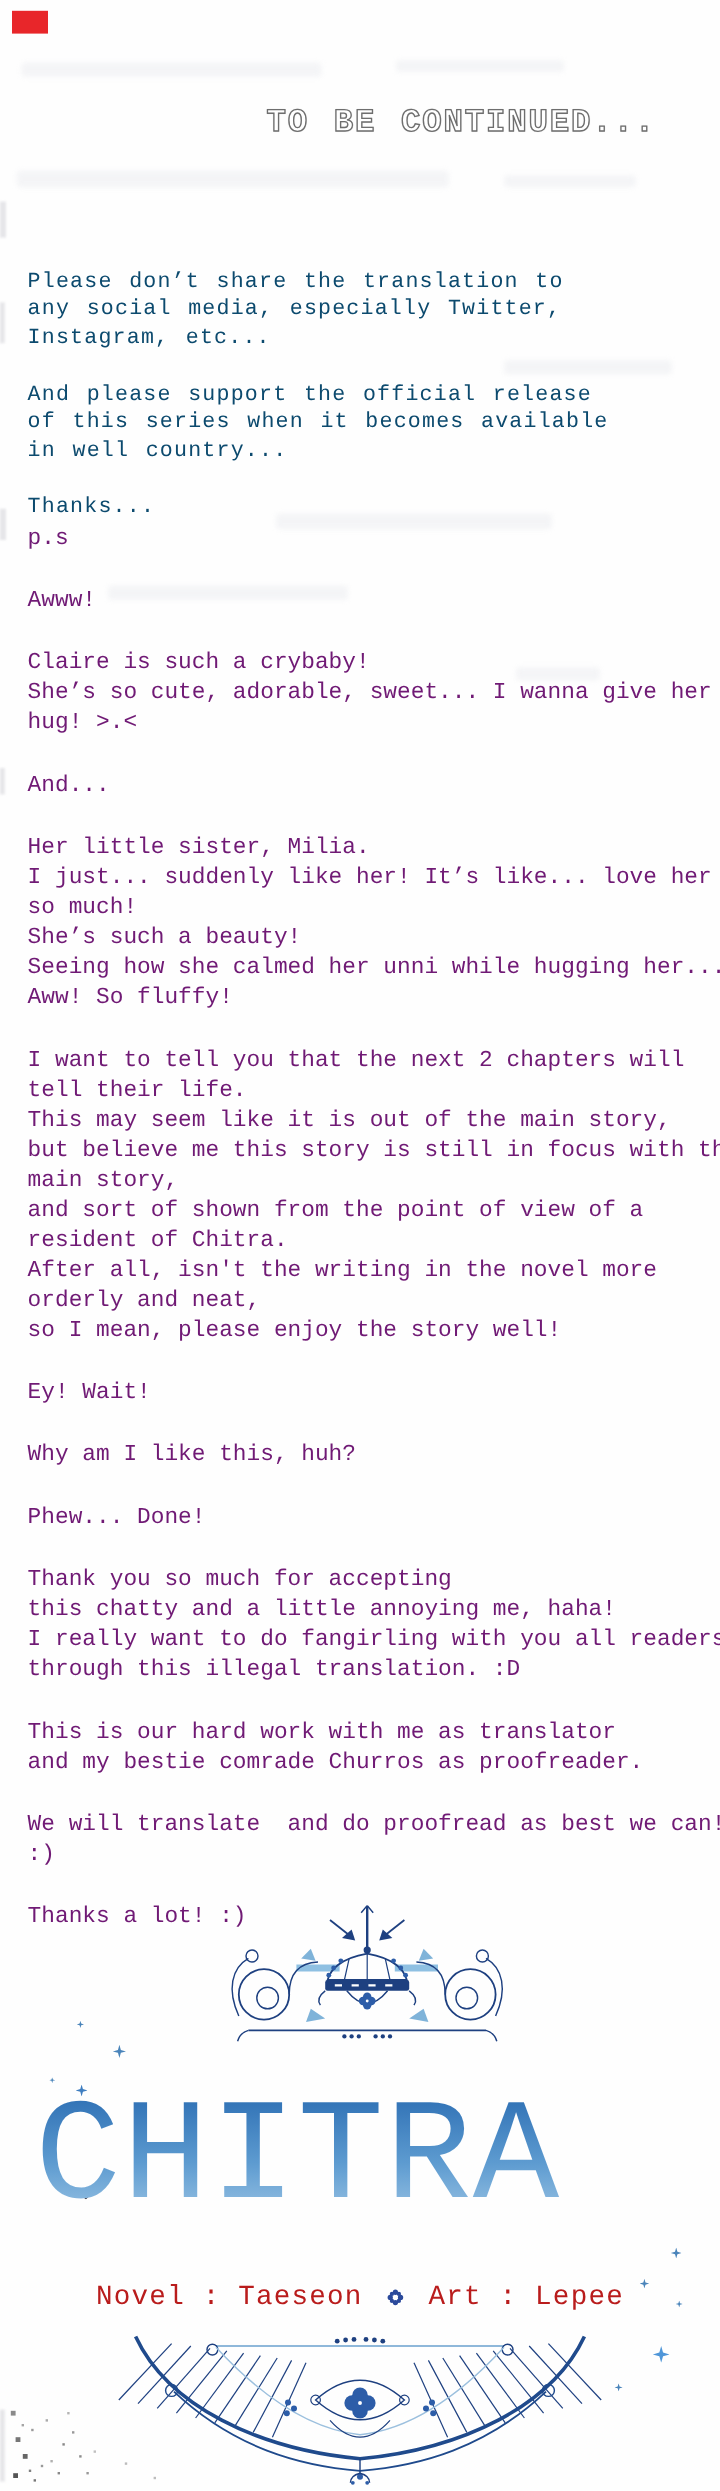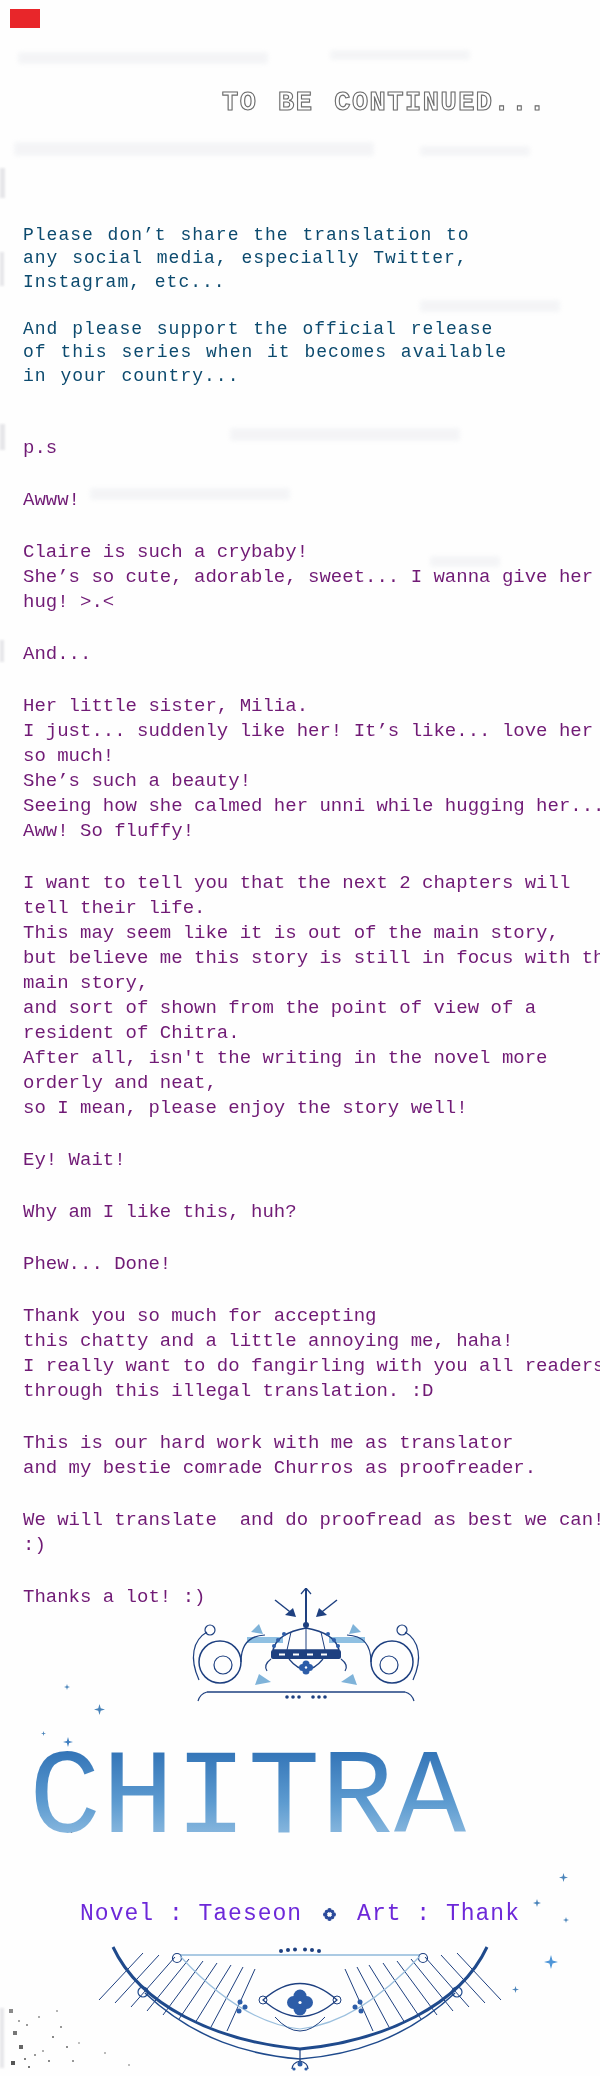--- a/index.html
+++ b/index.html
@@ -93,7 +93,7 @@
       </p>
       <div class="ln">And please support the official release</div>
       <div class="ln">of this series when it becomes available</div>
-      <div class="ln">in your country...</div>
+      <div class="ln">in well country...</div>
     <p></p>
     <p>
       </p>

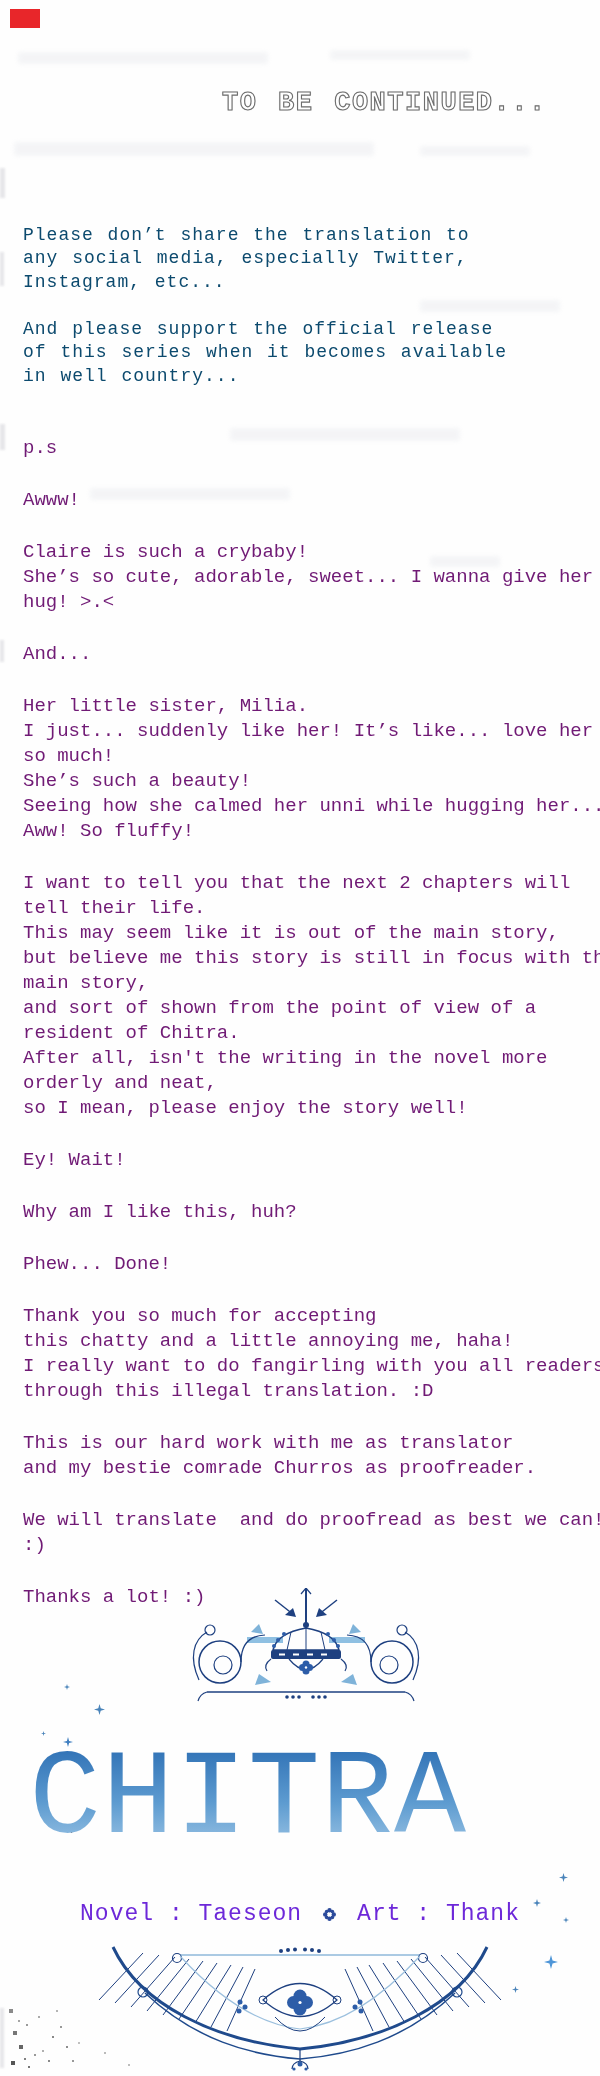--- a/index.html
+++ b/index.html
@@ -97,6 +97,7 @@
     <p></p>
     <p>
       </p>
+      <div class="ln">Thanks...</div>
     <p></p>
   </div>
 

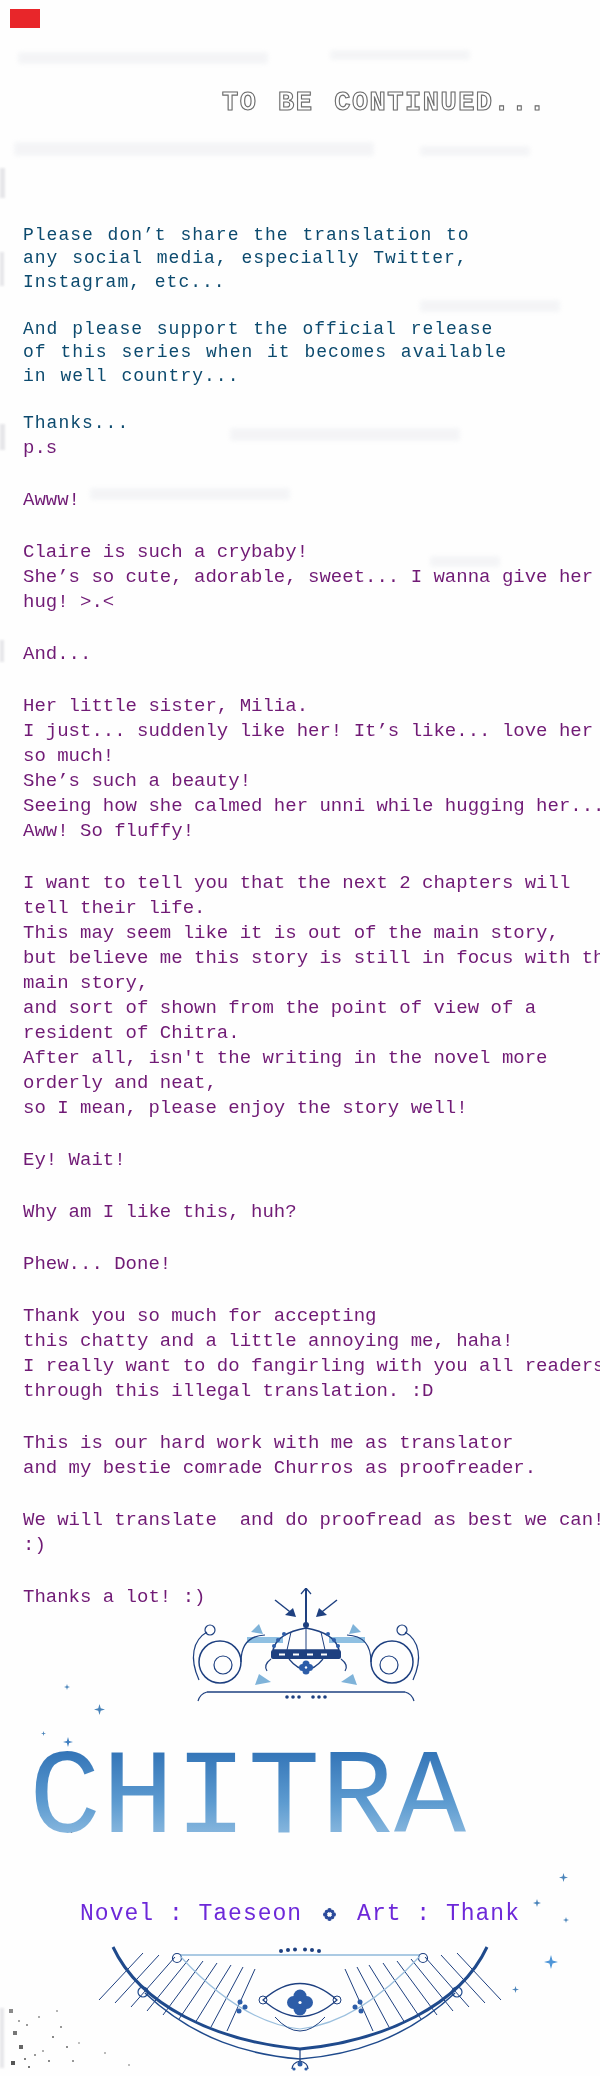--- a/index.html
+++ b/index.html
@@ -44,7 +44,7 @@
 
   
   .credits{position:absolute;left:0;top:1901px;width:600px;display:flex;justify-content:center;
-           align-items:center;gap:20px;font-size:23px;letter-spacing:1px;color:#6d28d9;}
+           align-items:center;gap:20px;font-size:23px;letter-spacing:1px;color:#b91c1c;}
 
   svg{display:block;}
   .crown-wrap{position:absolute;left:163px;top:1588px;}

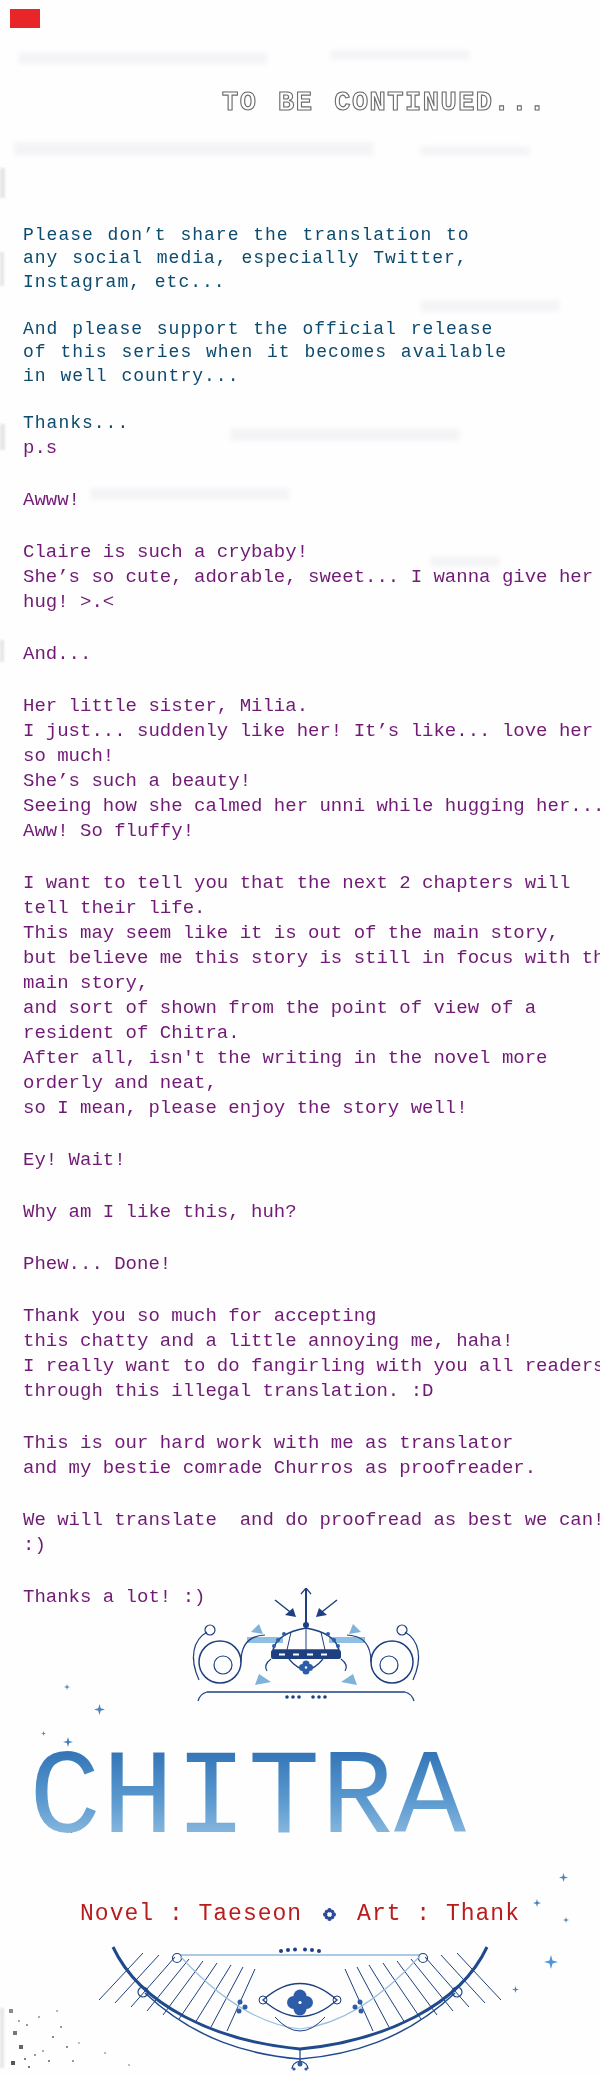--- a/index.html
+++ b/index.html
@@ -257,7 +257,7 @@
         <circle cx="7.5" cy="7.5" r="1.4" fill="#fff"></circle>
       </svg>
     </span>
-    <span>Art : Thank</span>
+    <span>Art : Lepee</span>
   </div>
 
   <div class="garland-wrap">

